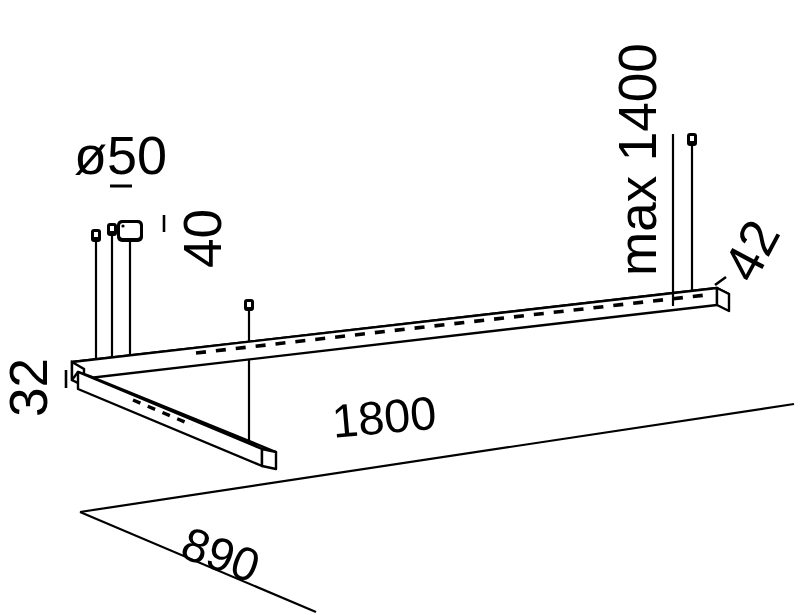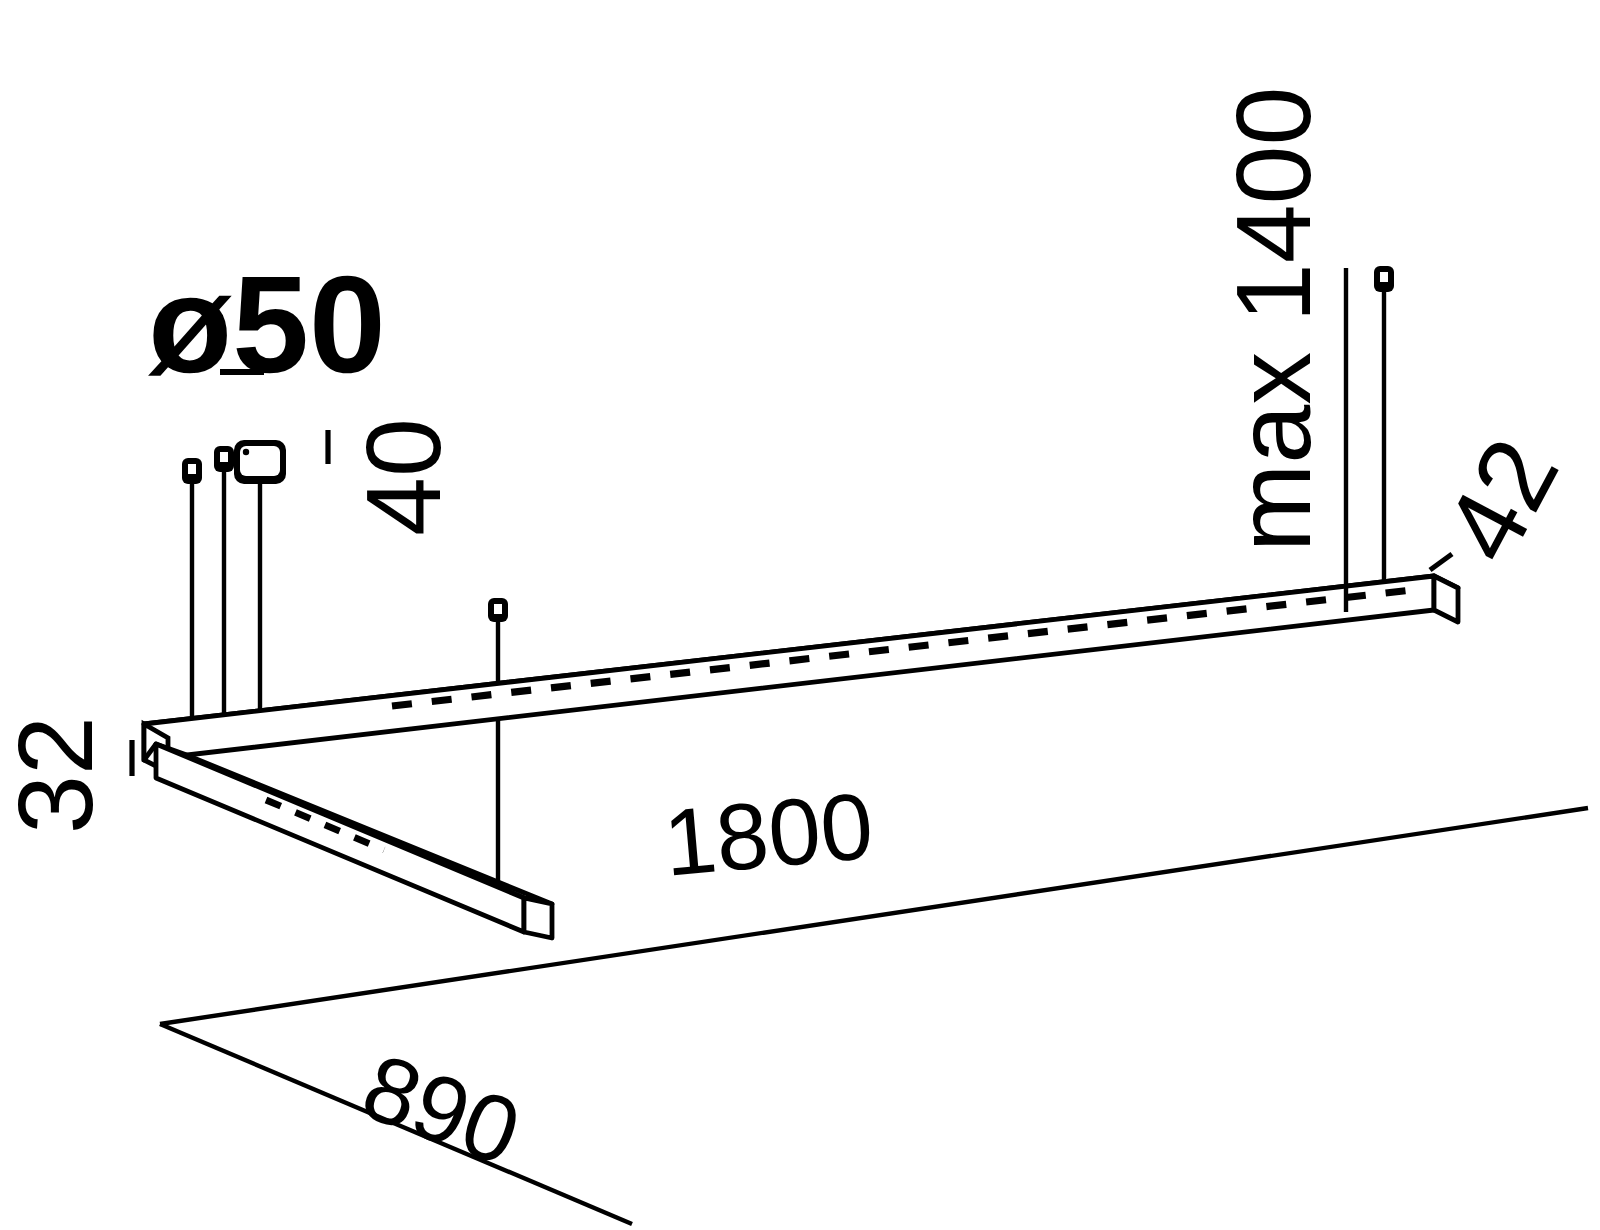--- a/index.html
+++ b/index.html
@@ -20,7 +20,7 @@
     line-height:1;
     user-select:none;
   }
-  #lbl-d50{ left:74px; top:128px; font-size:69px;font-weight:bold; }
+  #lbl-d50{ left:74px; top:128px; font-size:54px; }
   #lbl-40{
     left:176px; top:196px; font-size:53px;
     transform:rotate(-90deg);

